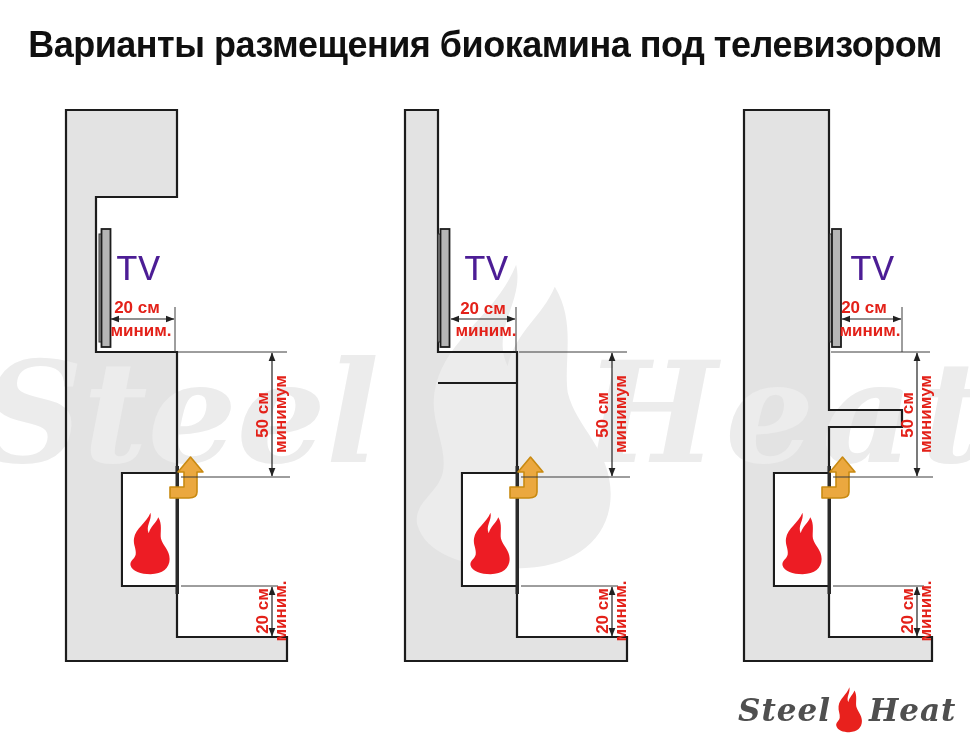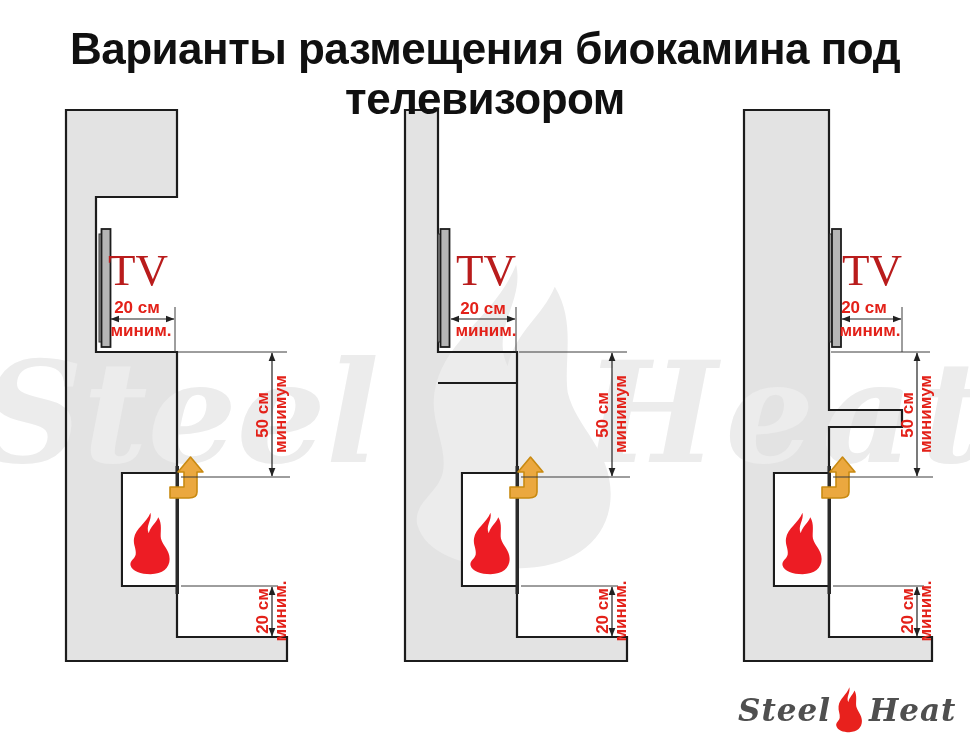--- a/index.html
+++ b/index.html
@@ -12,7 +12,7 @@
   .stage svg.scene { position:absolute; left:0; top:0; }
   .title {
     position:absolute; left:0; top:24px; width:970px;
-    text-align:center; font-size:44px; font-weight:700; color:#101010;
+    text-align:center; font-size:36px; font-weight:700; color:#101010;
     letter-spacing:-0.5px;
   }
   .tvlbl {

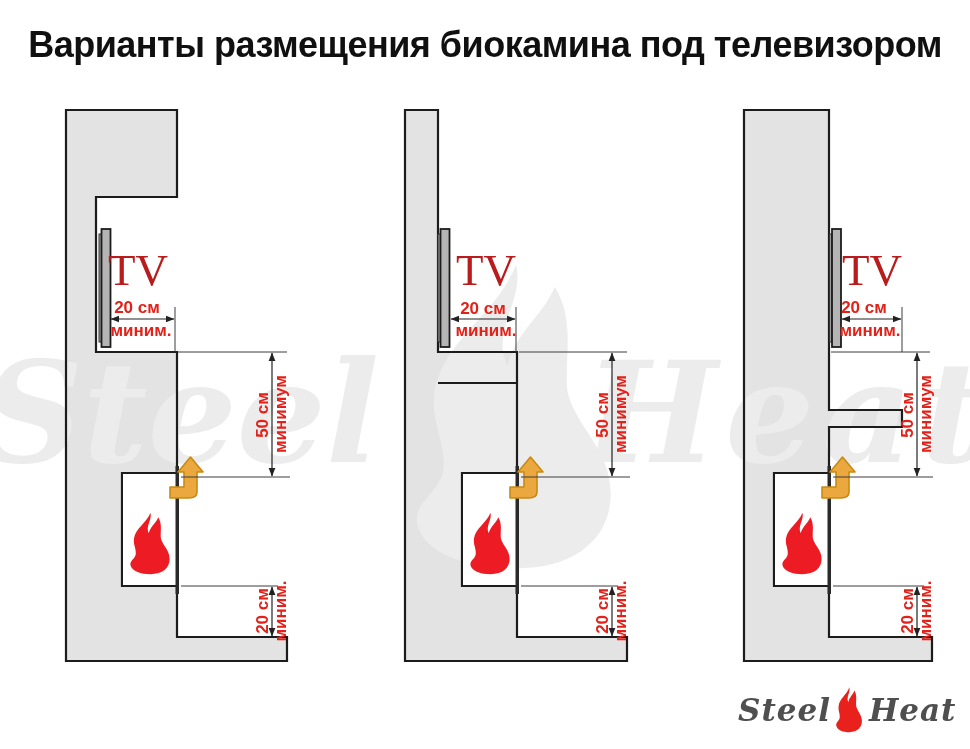--- a/index.html
+++ b/index.html
@@ -17,8 +17,8 @@
   }
   .tvlbl {
     position:absolute; width:90px; text-align:center;
-    font-family:Liberation Serif, serif; font-weight:500;
-    font-size:45px; color:#b91c1c; line-height:46px;
+    font-family:Liberation Mono, monospace; font-weight:500;
+    font-size:37px; color:#4c1d95; line-height:46px;
   }
   .redh {
     position:absolute; width:110px; text-align:center;

